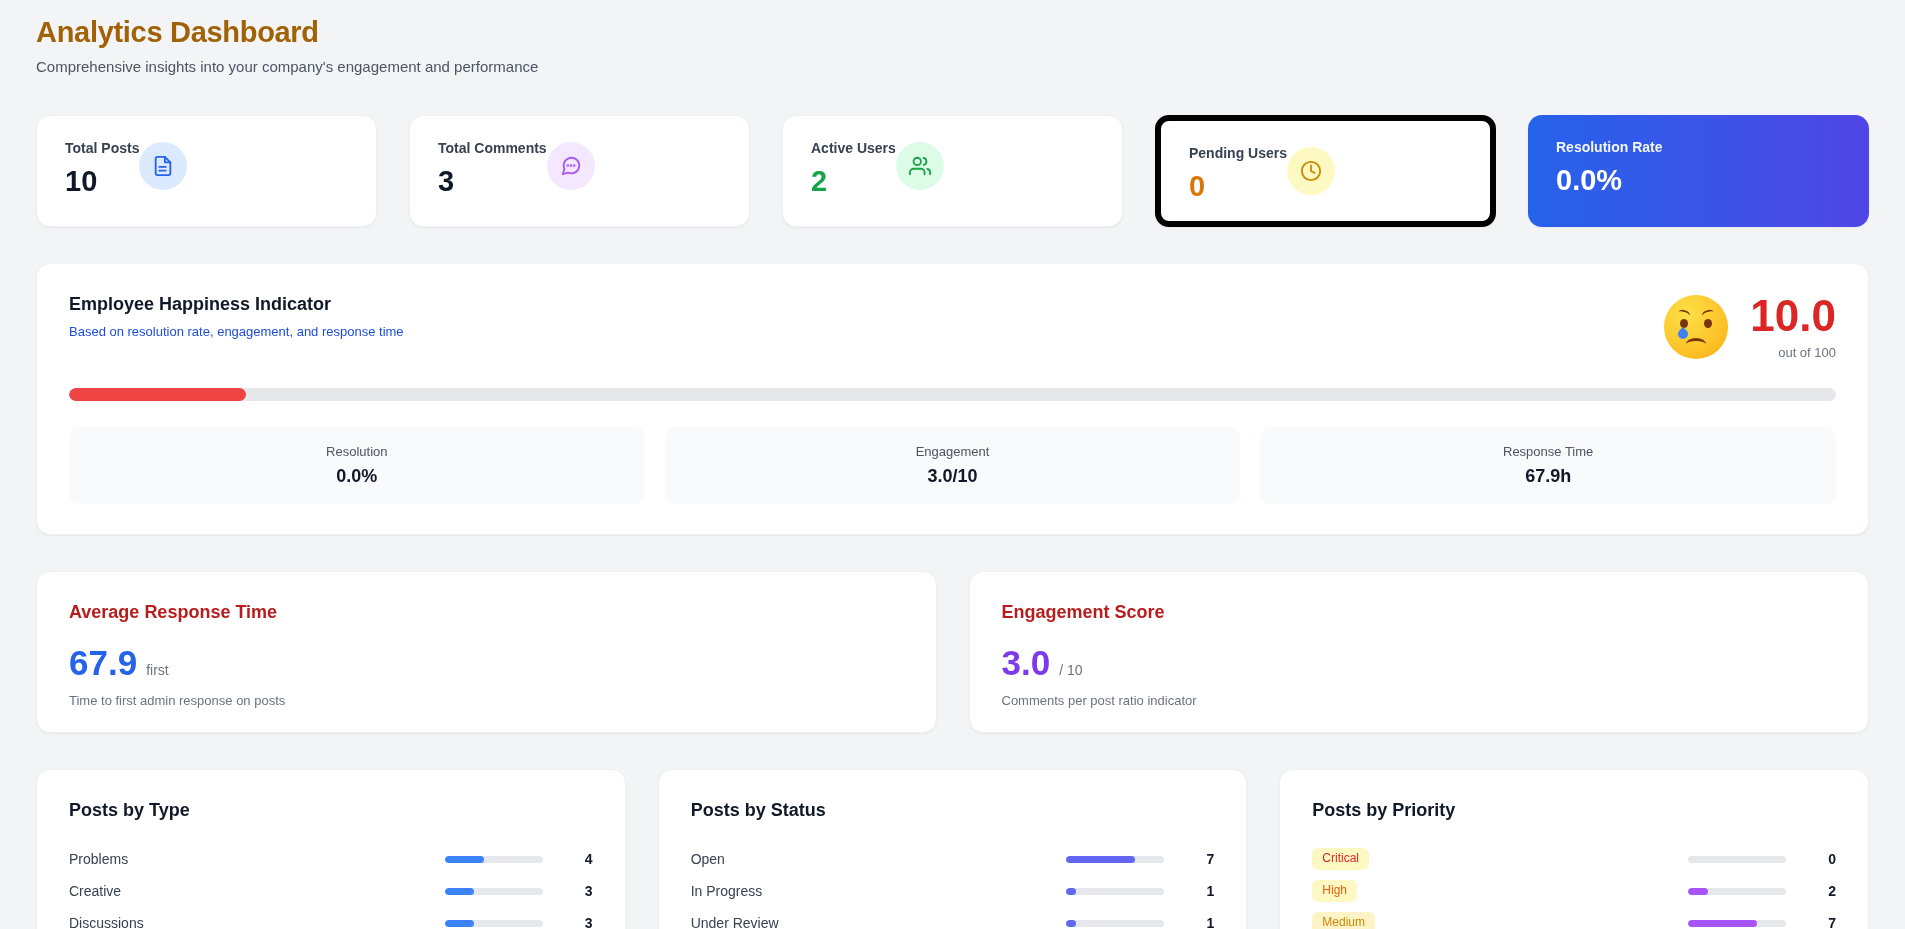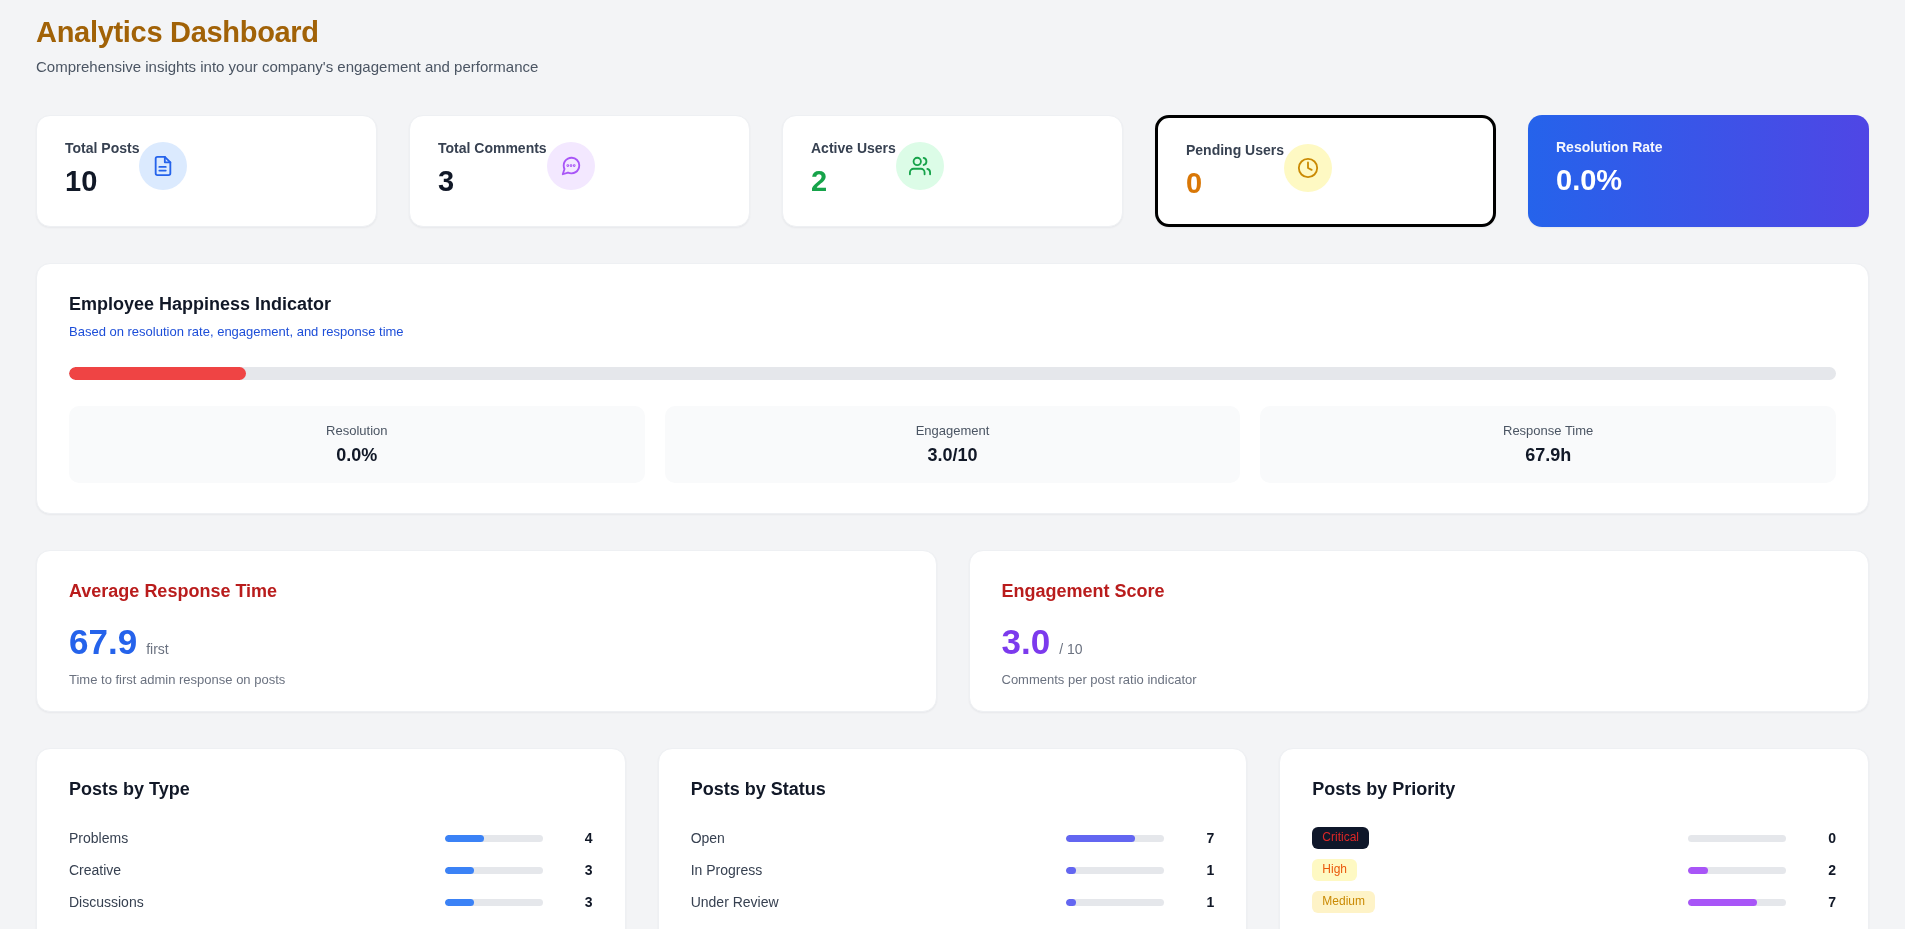--- a/index.html
+++ b/index.html
@@ -20,7 +20,7 @@
   .stat .value { font-size:29px; font-weight:bold; margin-top:9px; color:#111827; }
   .stat.green .value { color:#16a34a; }
   .stat.amber .value { color:#d97706; }
-  .stat.amber-border { border:3px solid #000000; }
+  .stat.amber-border { border:6px solid #000000; }
   .icon-circle { width:48px; height:48px; border-radius:50%; display:flex; align-items:center; justify-content:center; flex:none; margin-top:2px; }
   .icon-circle svg { width:22px; height:22px; fill:none; stroke:currentColor; stroke-width:2; stroke-linecap:round; stroke-linejoin:round; }
   .ic-blue   { background:#dbeafe; color:#2563eb; }

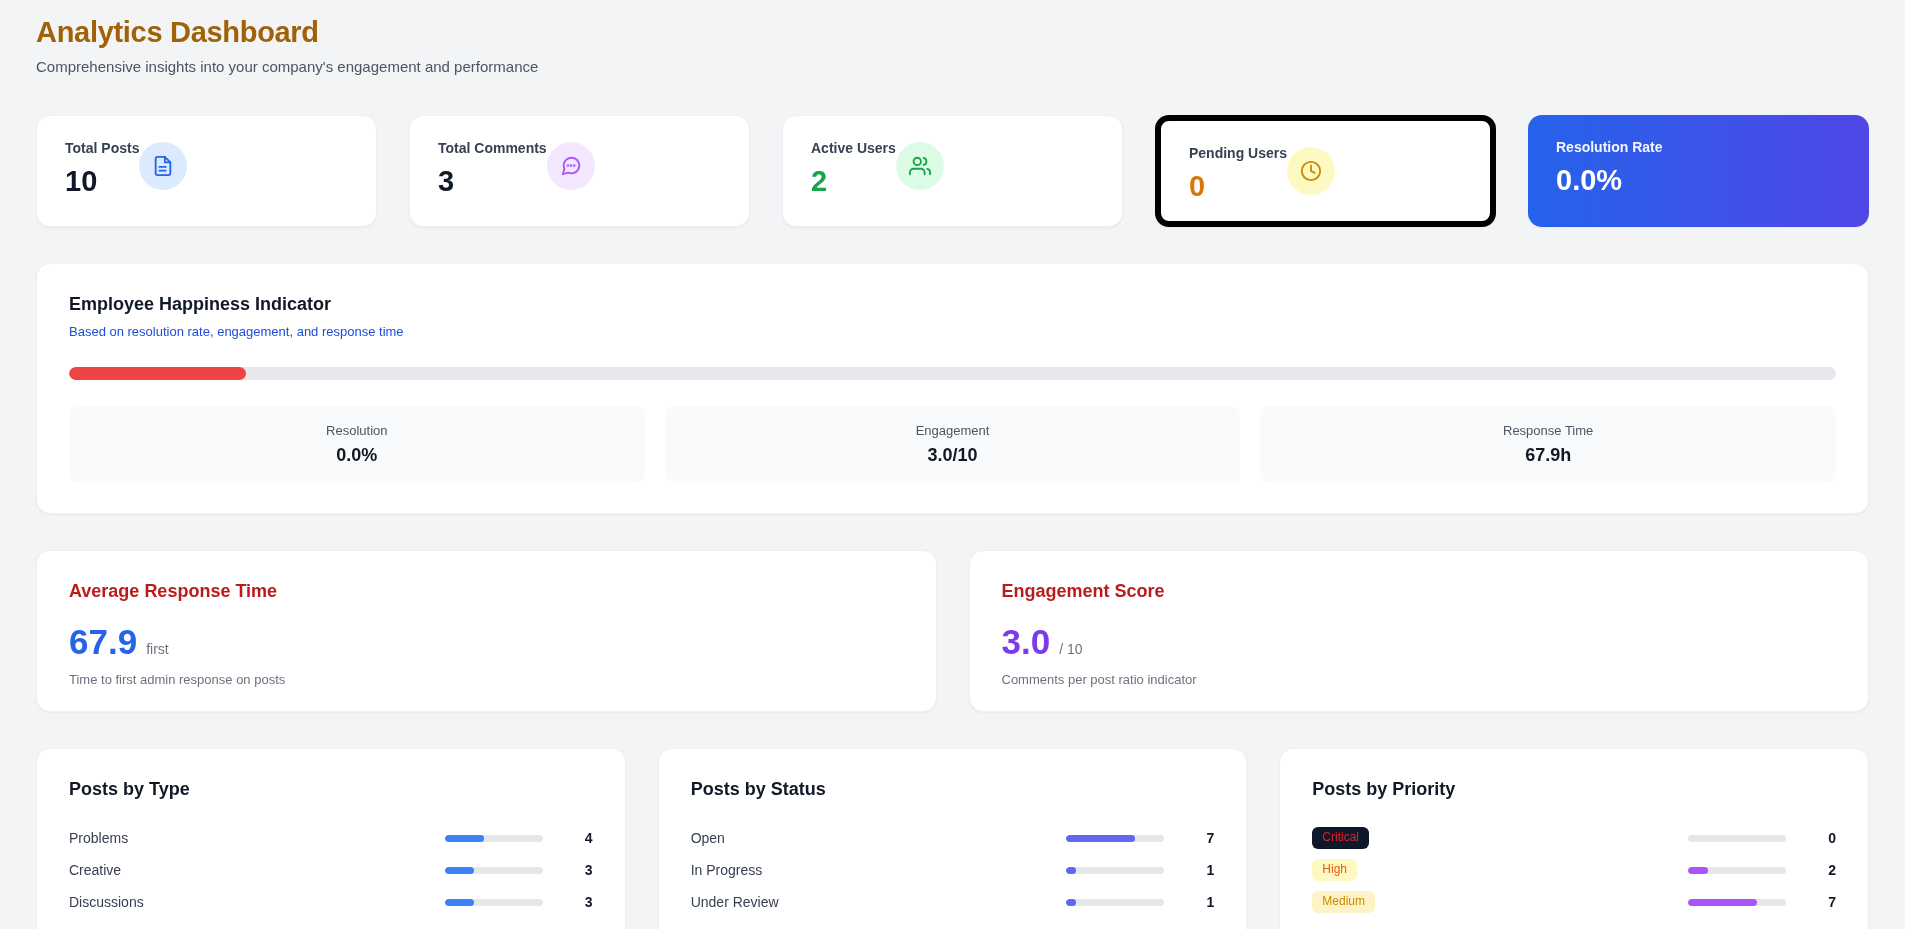--- a/index.html
+++ b/index.html
@@ -164,6 +164,20 @@
         <div class="hap-title">Employee Happiness Indicator</div>
         <div class="hap-sub">Based on resolution rate, engagement, and response time</div>
       </div>
+      <div class="hap-score-wrap">
+        <div class="emoji">
+          <span class="brow l"></span>
+            <span class="brow r"></span>
+          <span class="eye l"></span>
+            <span class="eye r"></span>
+          <span class="tear"></span>
+          <span class="mouth"></span>
+        </div>
+        <div class="hap-score-col">
+          <div class="hap-score">10.0</div>
+          <div class="hap-outof">out of 100</div>
+        </div>
+      </div>
     </div>
 
     <div class="progress-track">

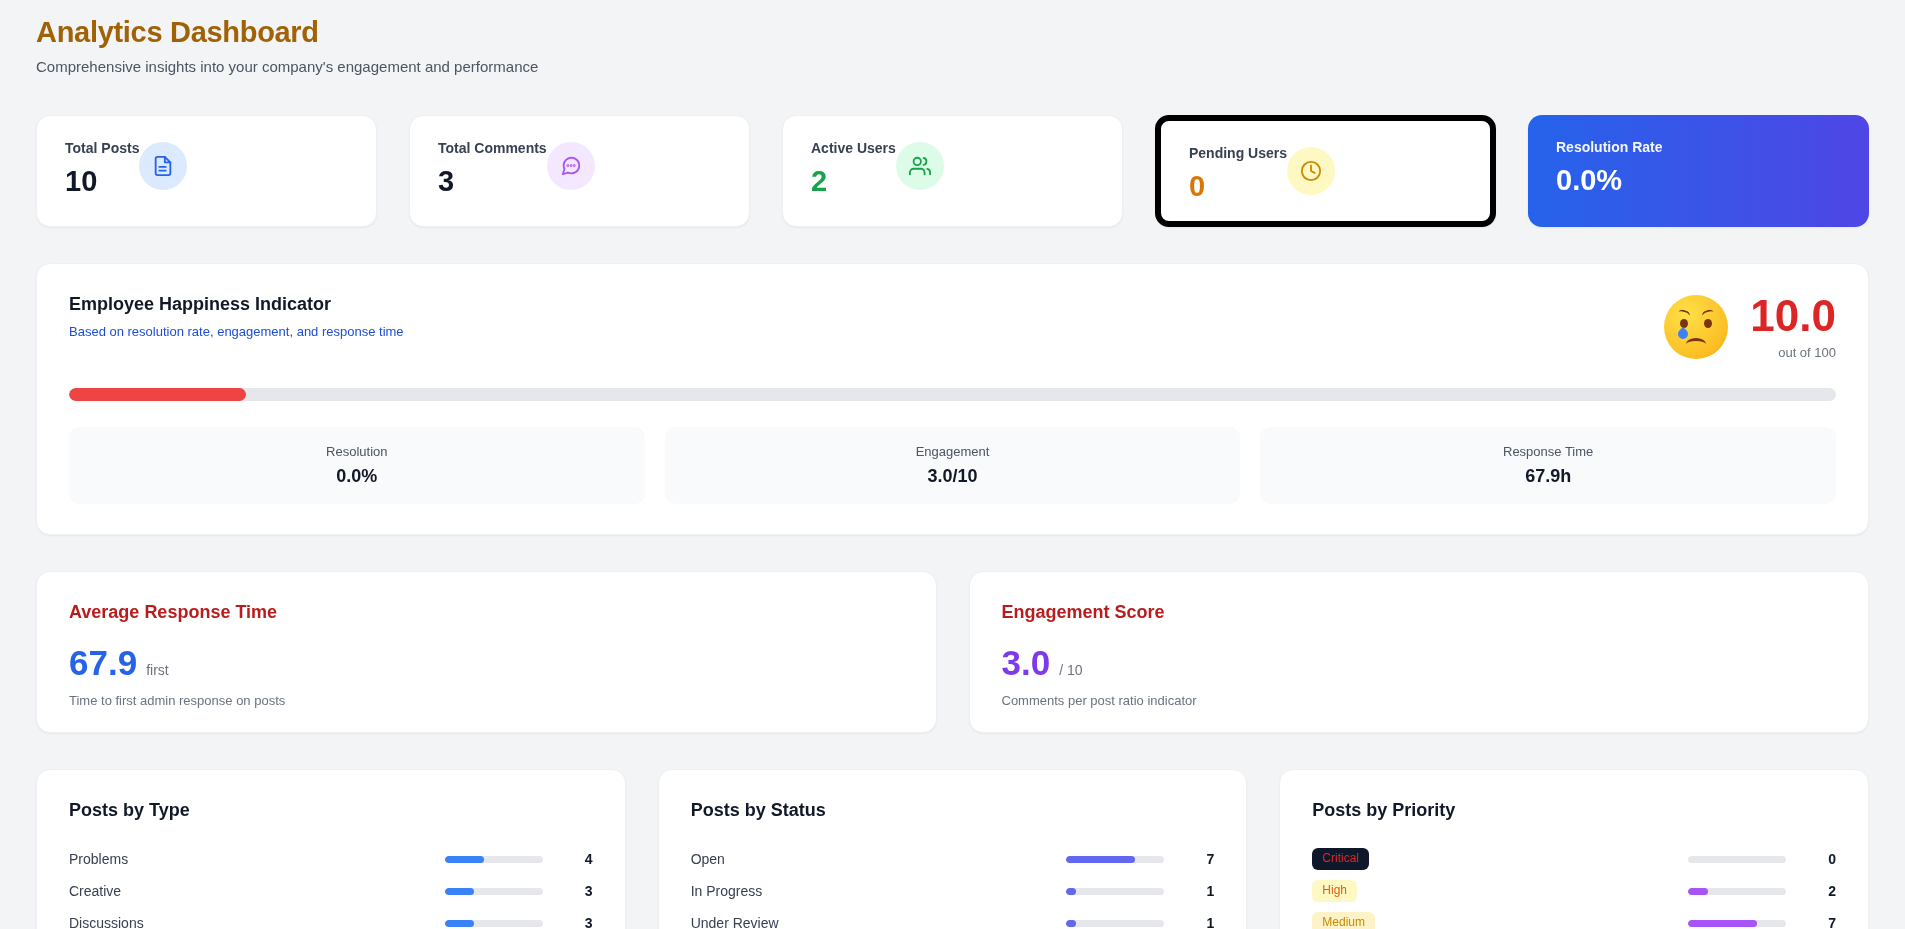--- a/index.html
+++ b/index.html
@@ -278,7 +278,7 @@
     <div class="card chart-card">
       <div class="chart-title">Posts by Priority</div>
       <div class="crow">
-        <span class="rlabel"><span class="badge" style="background: #0f172a; color: rgb(220, 38, 38);">Critical</span></span>
+        <span class="rlabel"><span class="badge" style="background: #fef9c3; color: rgb(220, 38, 38);">Critical</span></span>
         <span class="track">
             <span class="fill" style="display: block; width: 0%; background: rgb(168, 85, 247);"></span>
           </span>

